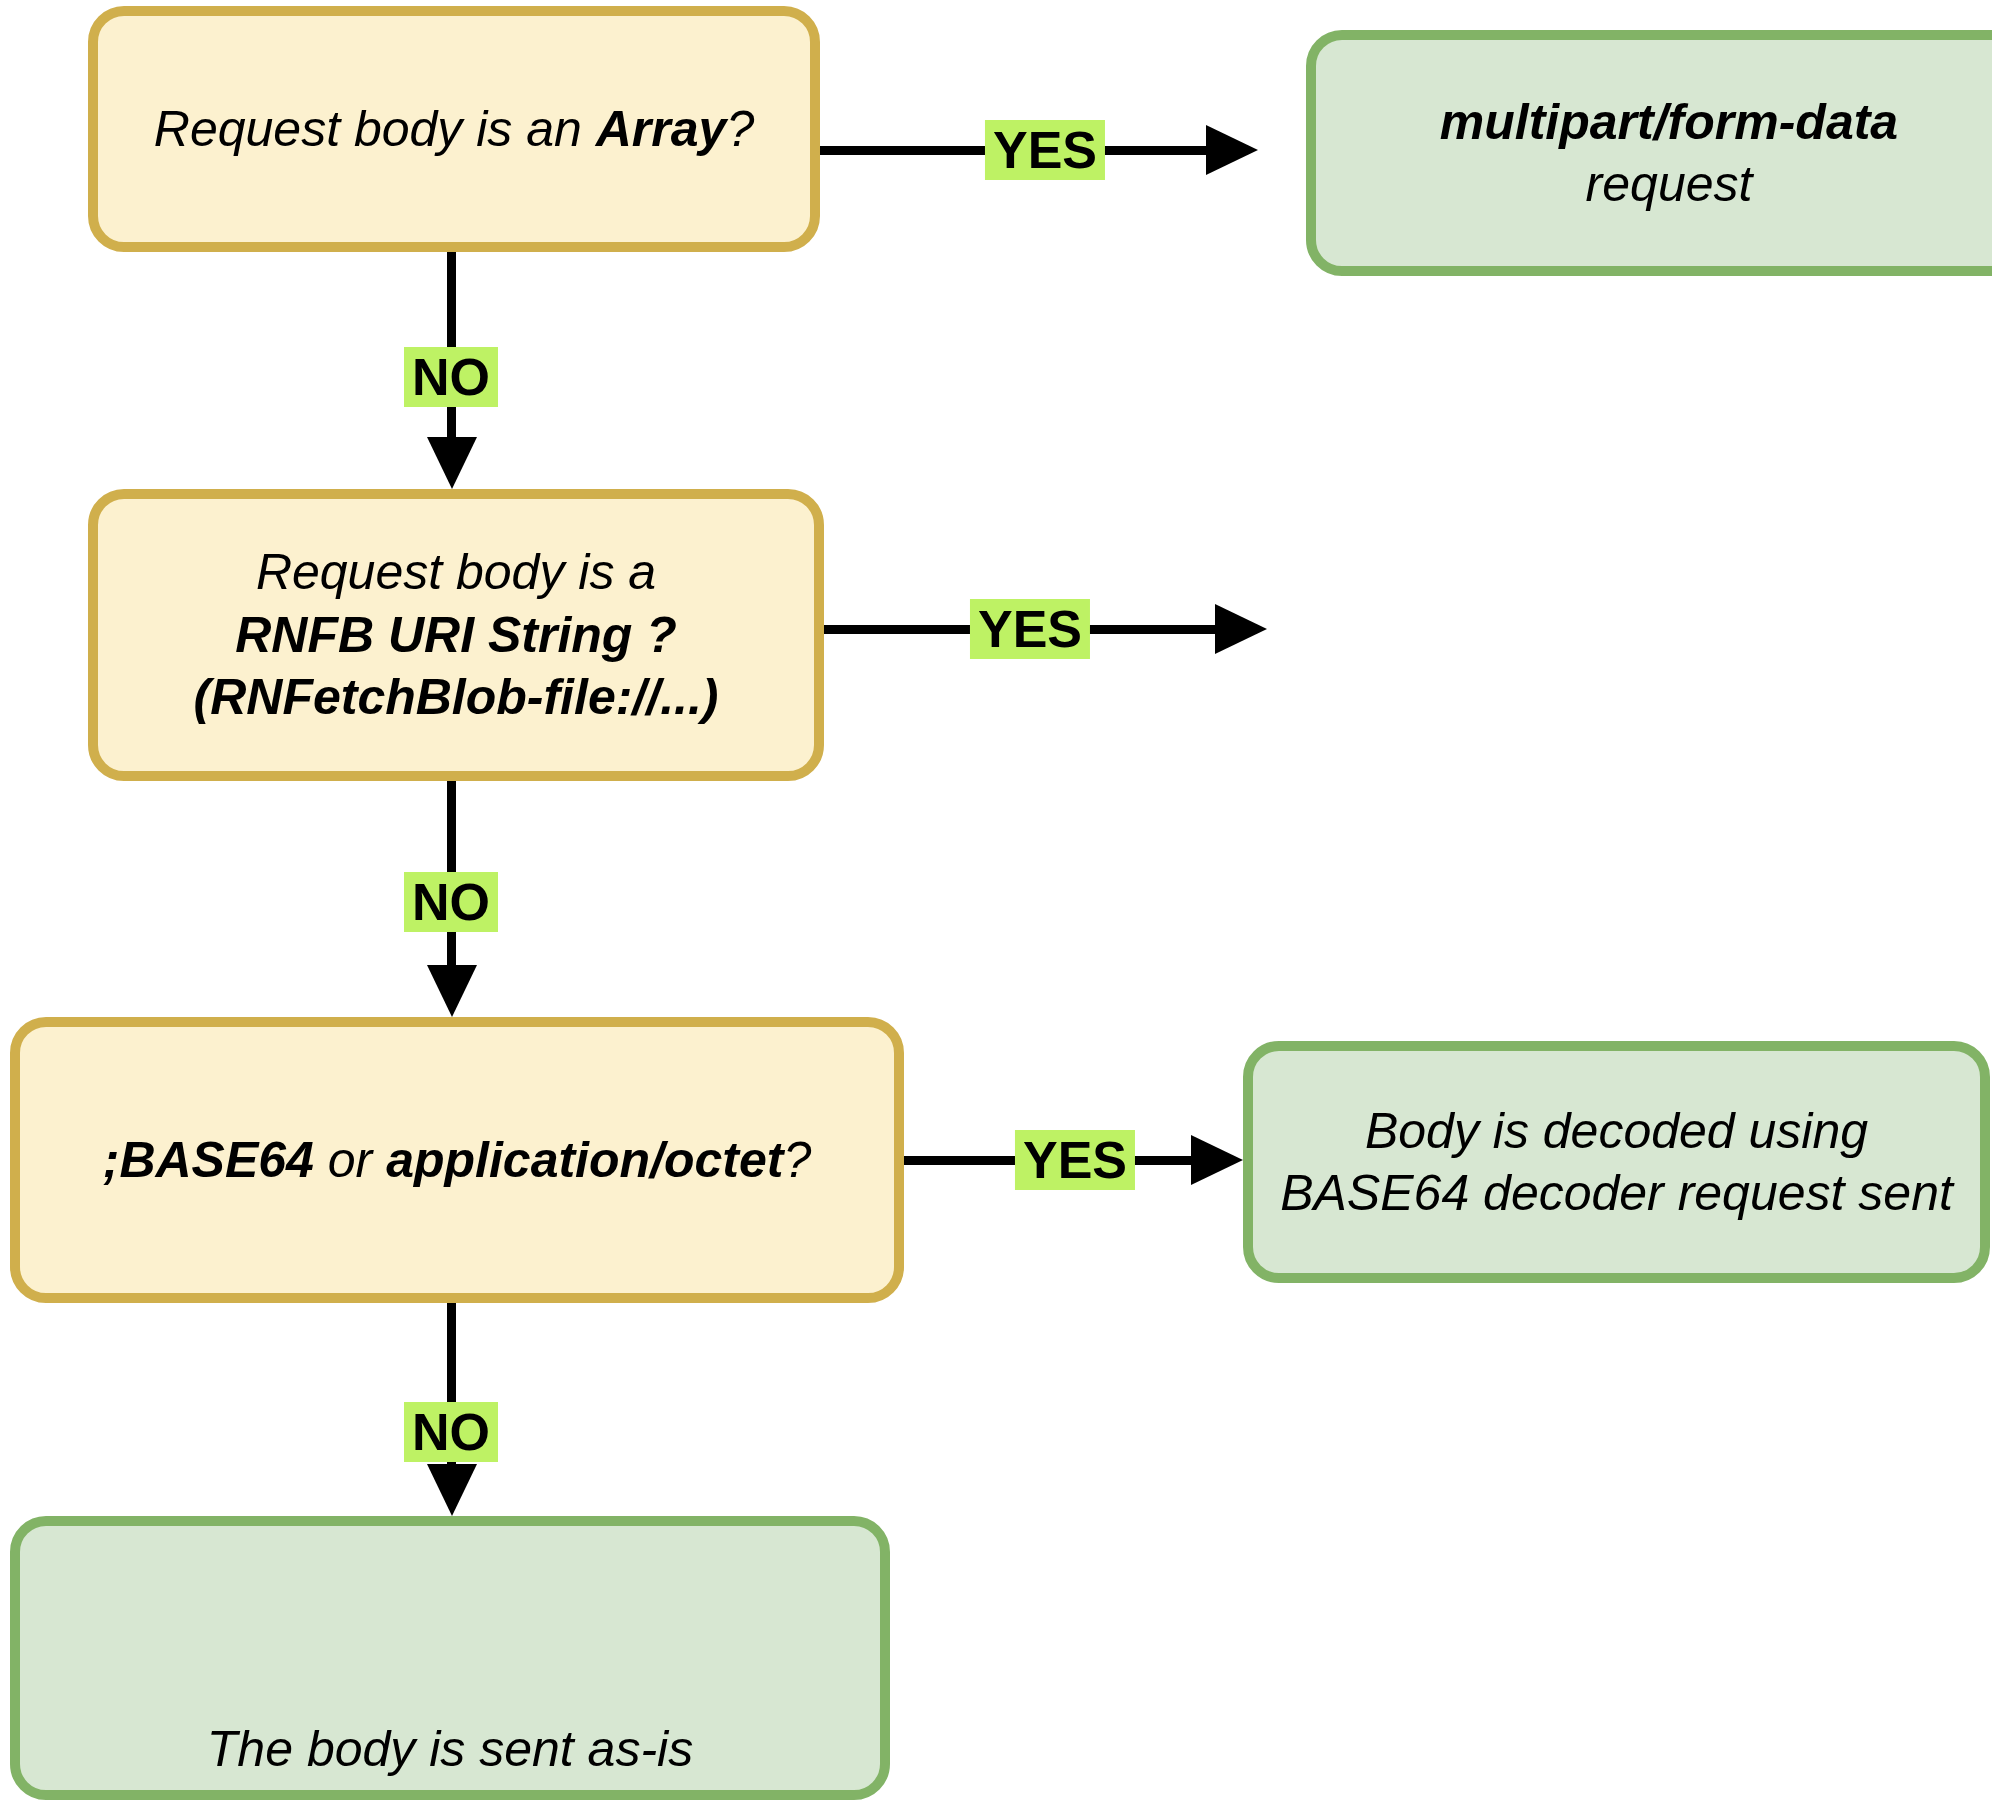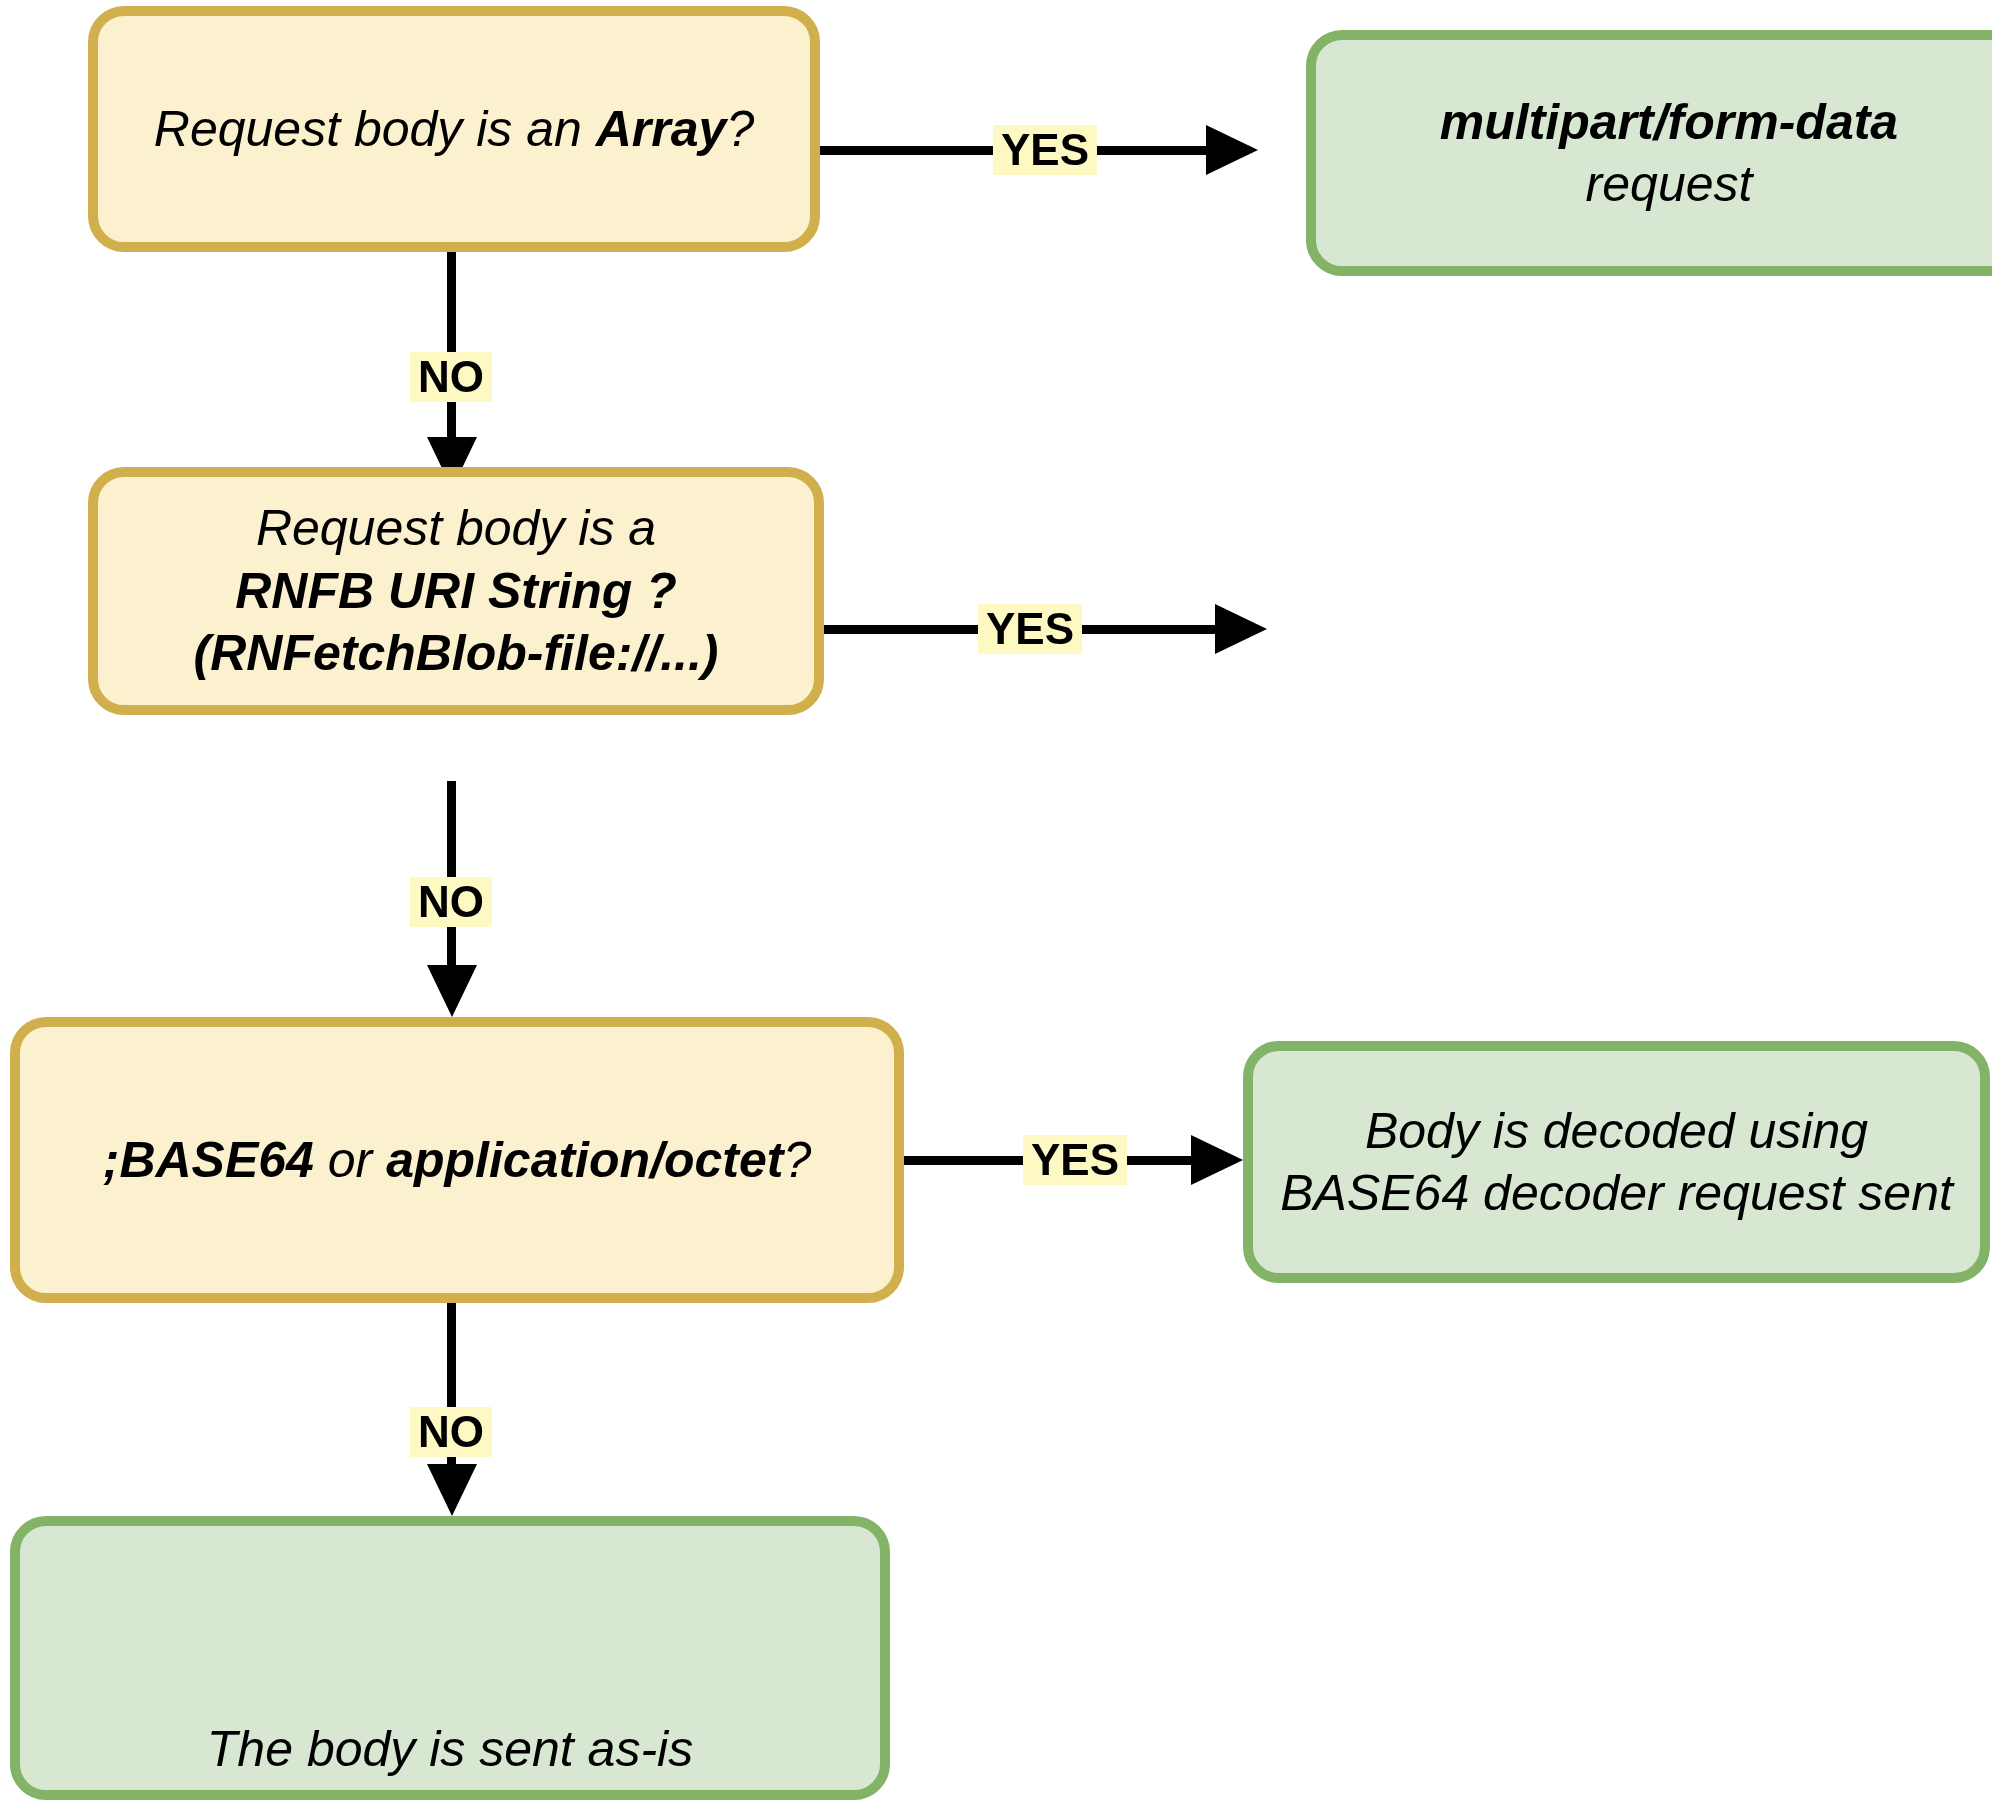--- a/index.html
+++ b/index.html
@@ -67,9 +67,9 @@
   .edge-label {
     position: absolute;
     transform: translate(-50%, -50%);
-    font-size: 44px;
+    font-size: 52px;
     font-weight: bold;
-    background: #fef9c3;
+    background: #bef264;
     padding: 0 8px;
     white-space: nowrap;
   }

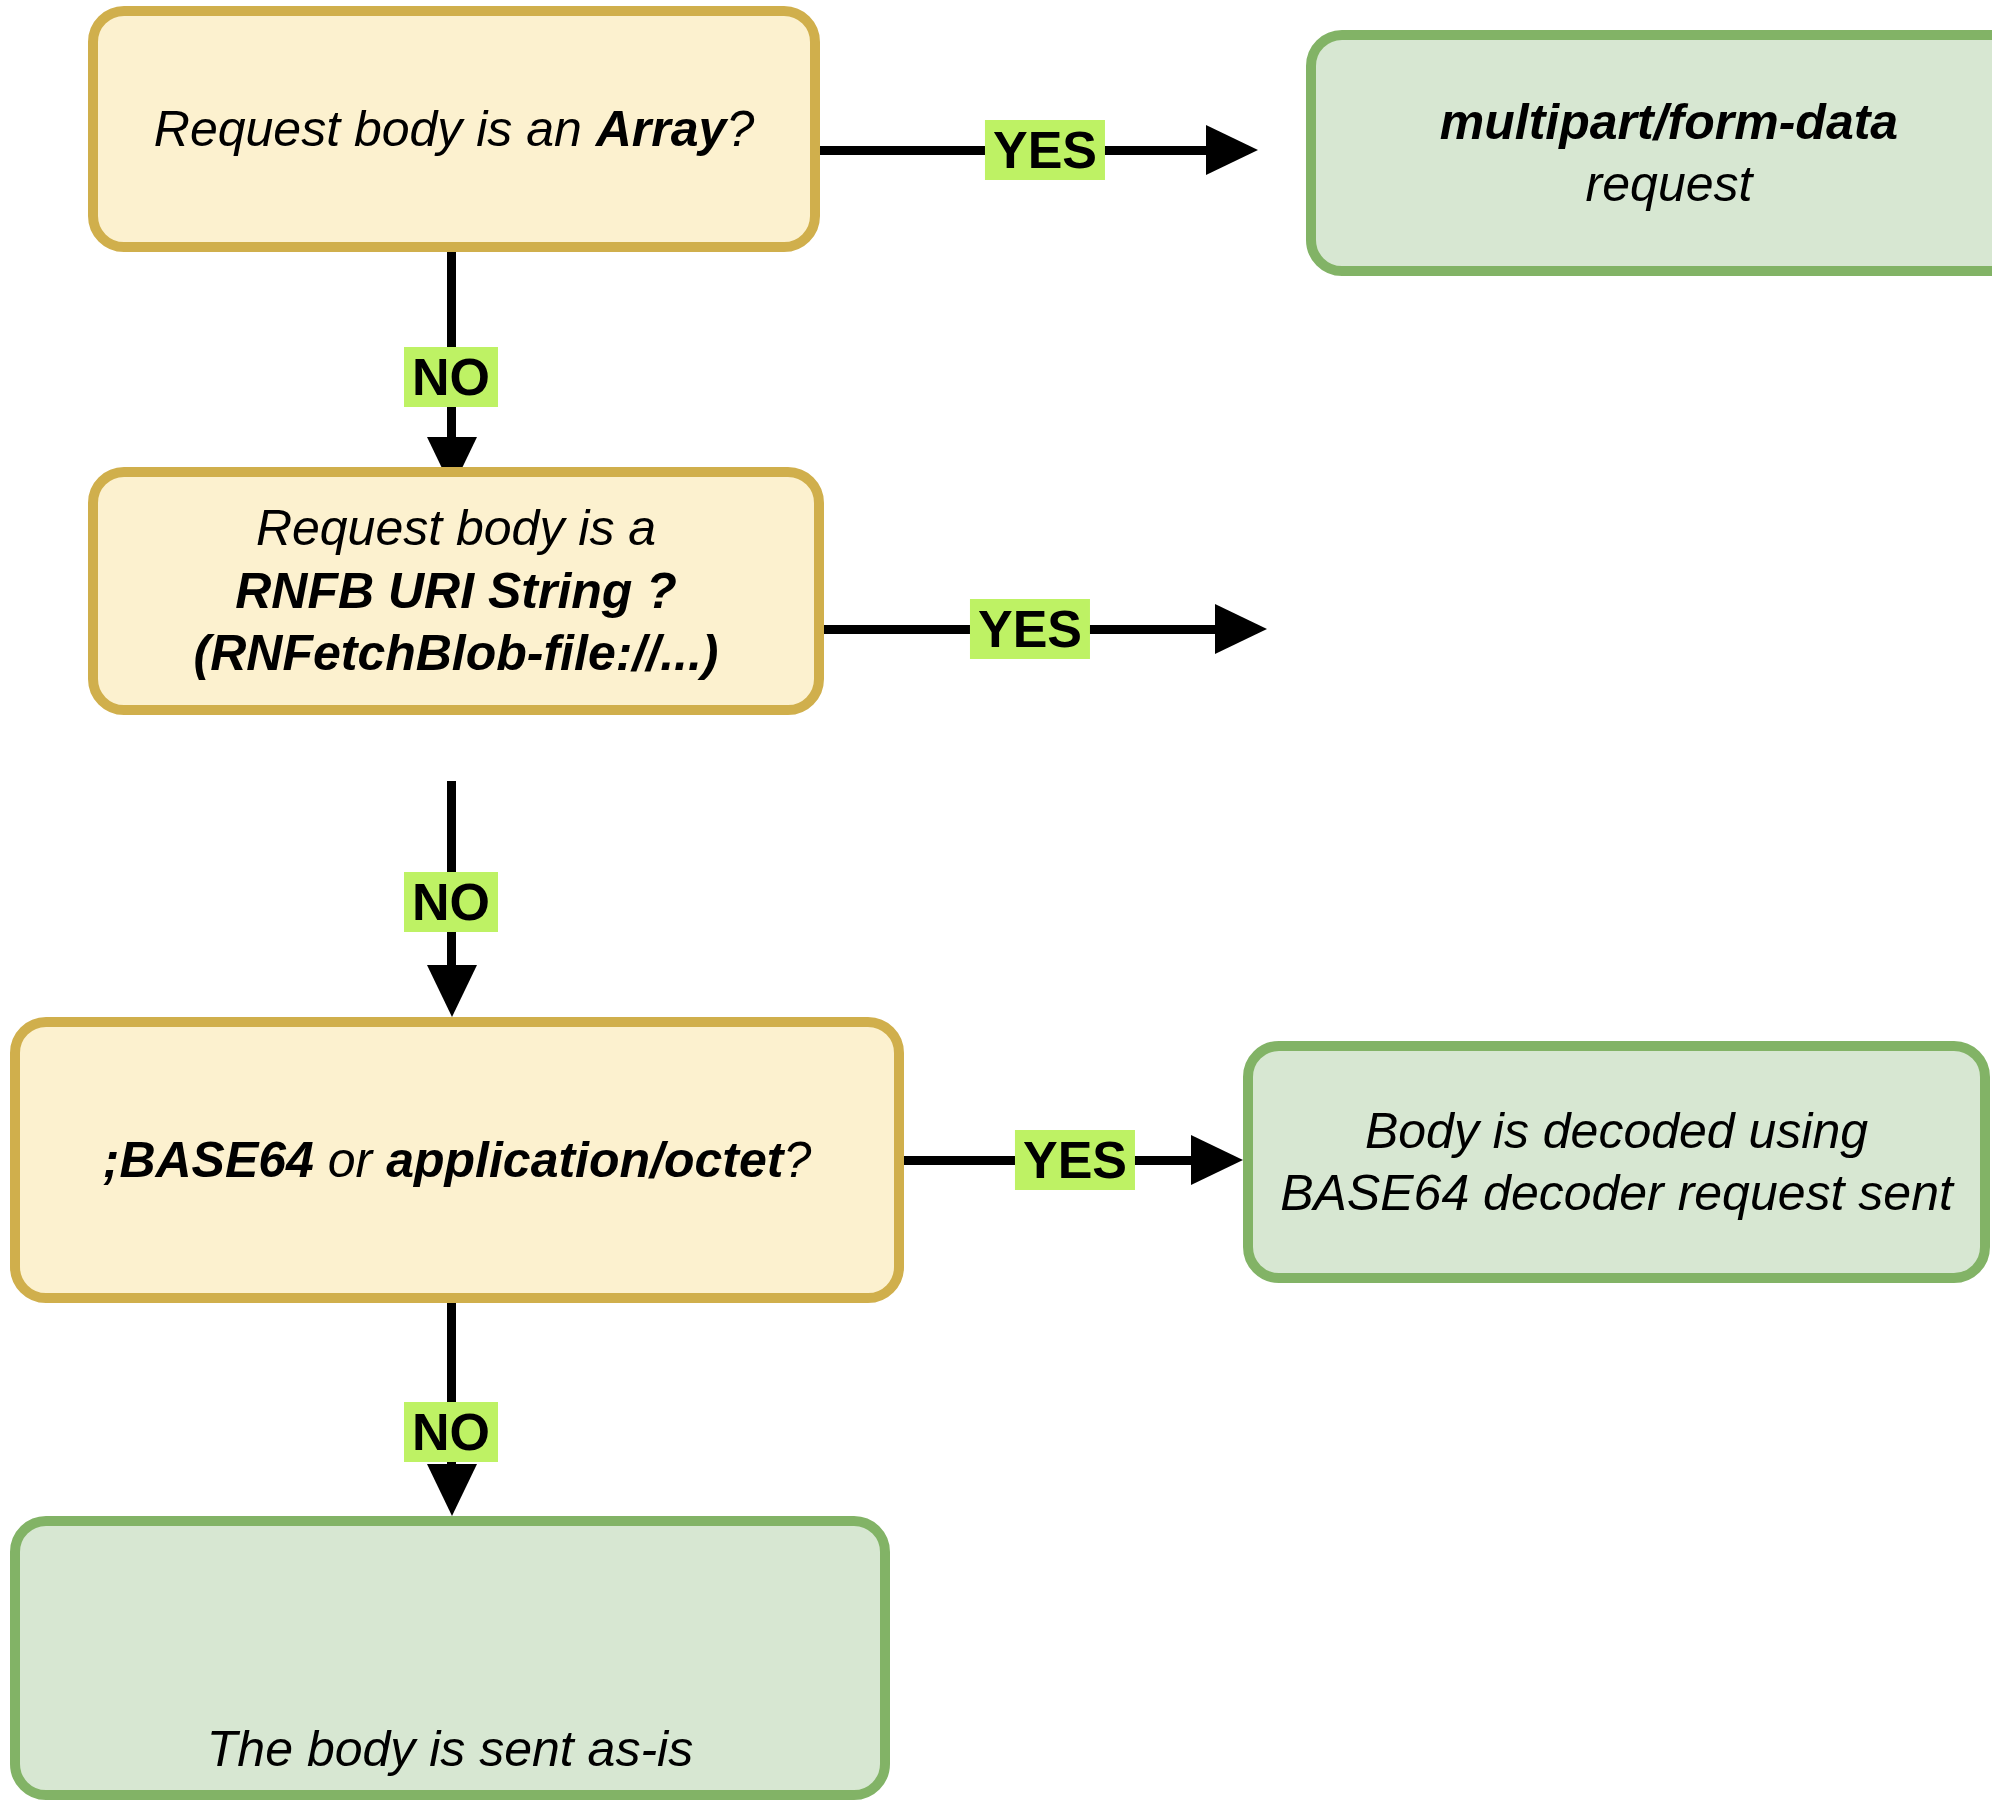--- a/index.html
+++ b/index.html
@@ -96,7 +96,7 @@
   <div class="tri-down" style="left:427px; top:437px;"></div>
   <span class="edge-label" style="left:451px; top:377px;">NO</span>
 
-  <div class="node question" style="left:88px; top:467px; width:736px; height:248px;">
+  <div class="node question" style="left:88px; top:489px; width:736px; height:292px;">
     <div>Request body is a</div>
     <div><b>RNFB URI String ?</b></div>
     <div><b>(RNFetchBlob-file://...)</b></div>

